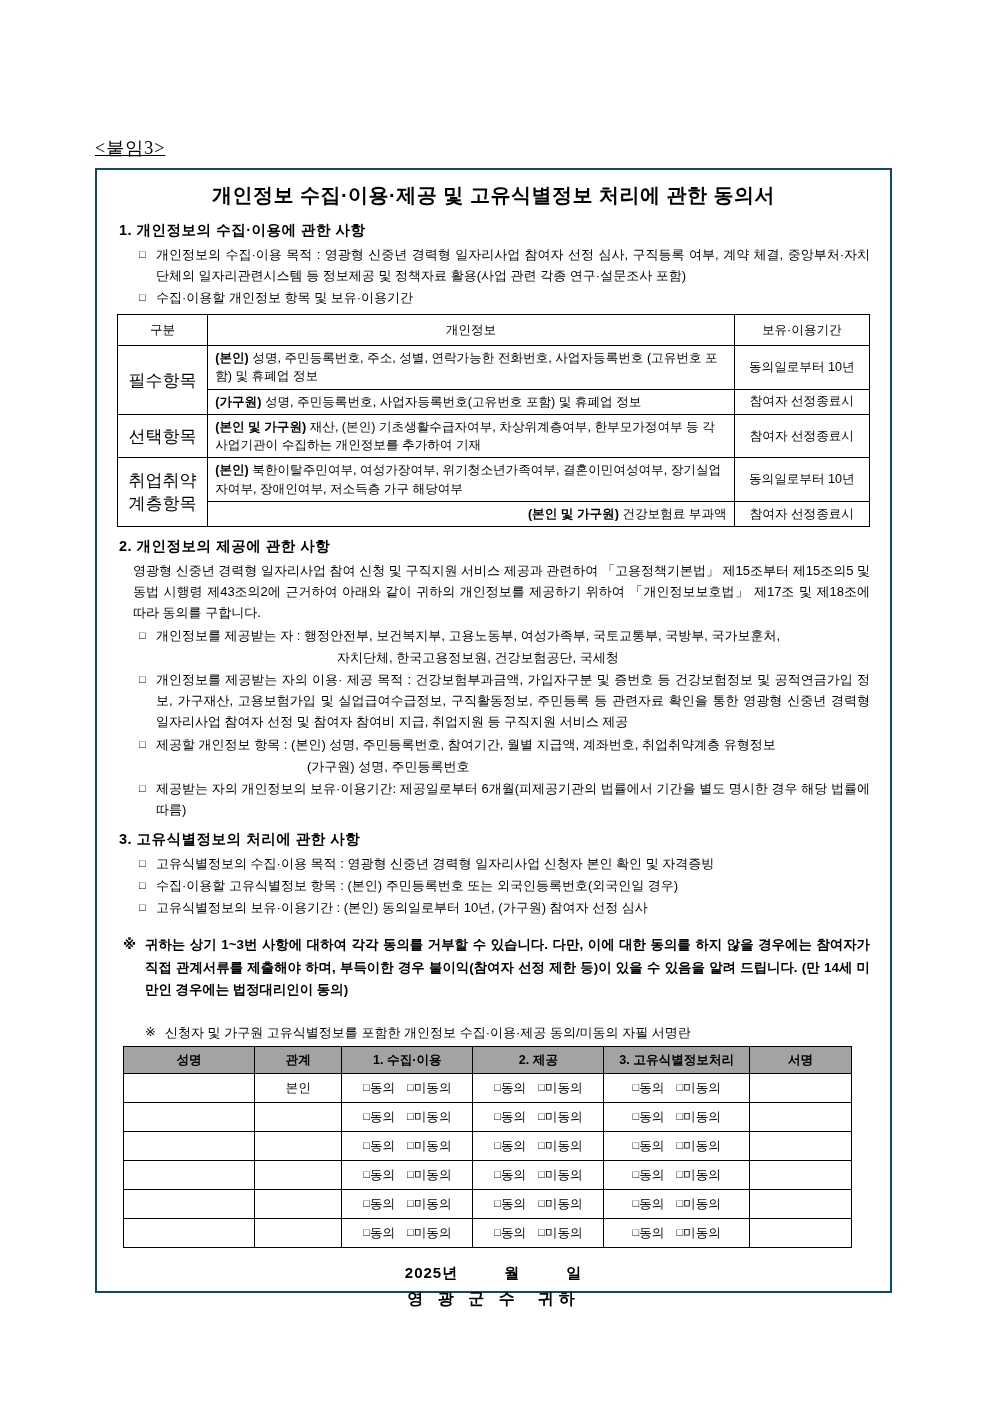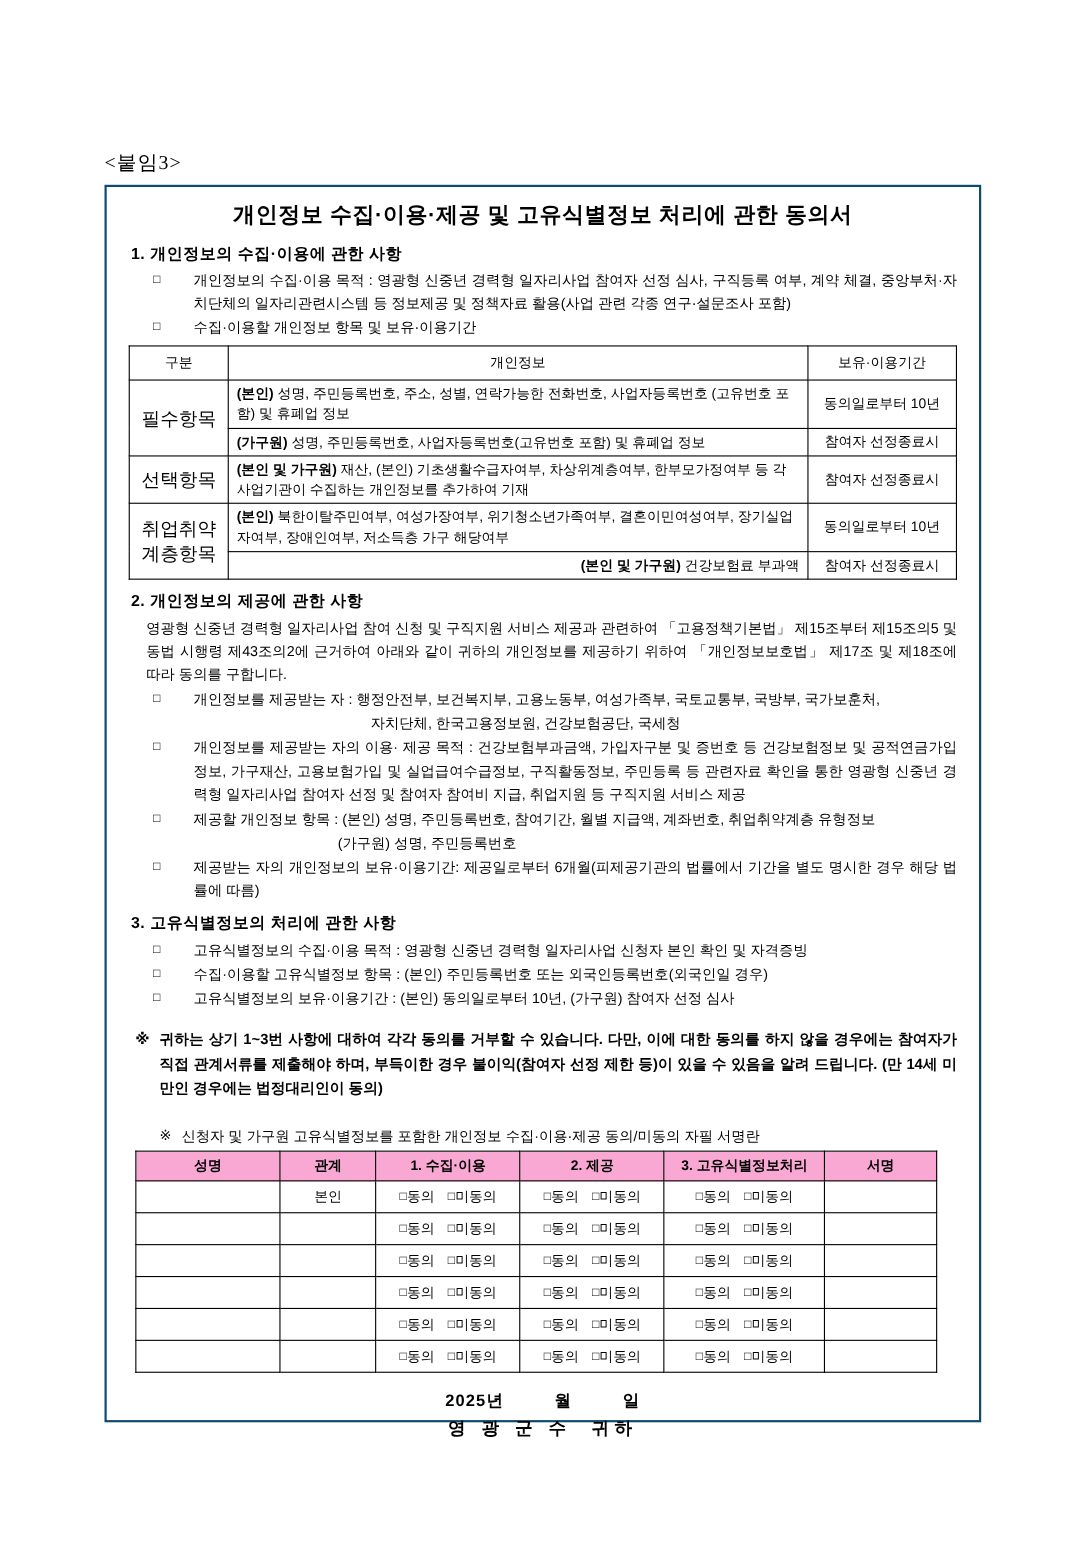--- a/index.html
+++ b/index.html
@@ -12,7 +12,7 @@
   .attachment-label{
     position:absolute;left:95px;top:136px;
     font-family:"Liberation Serif","DejaVu Serif",serif;
-    font-size:18px;letter-spacing:1px;
+    font-size:18px;letter-spacing:1px;text-decoration:underline;
   }
   .doc-box{
     position:absolute;left:95px;top:168px;width:797px;height:1125px;

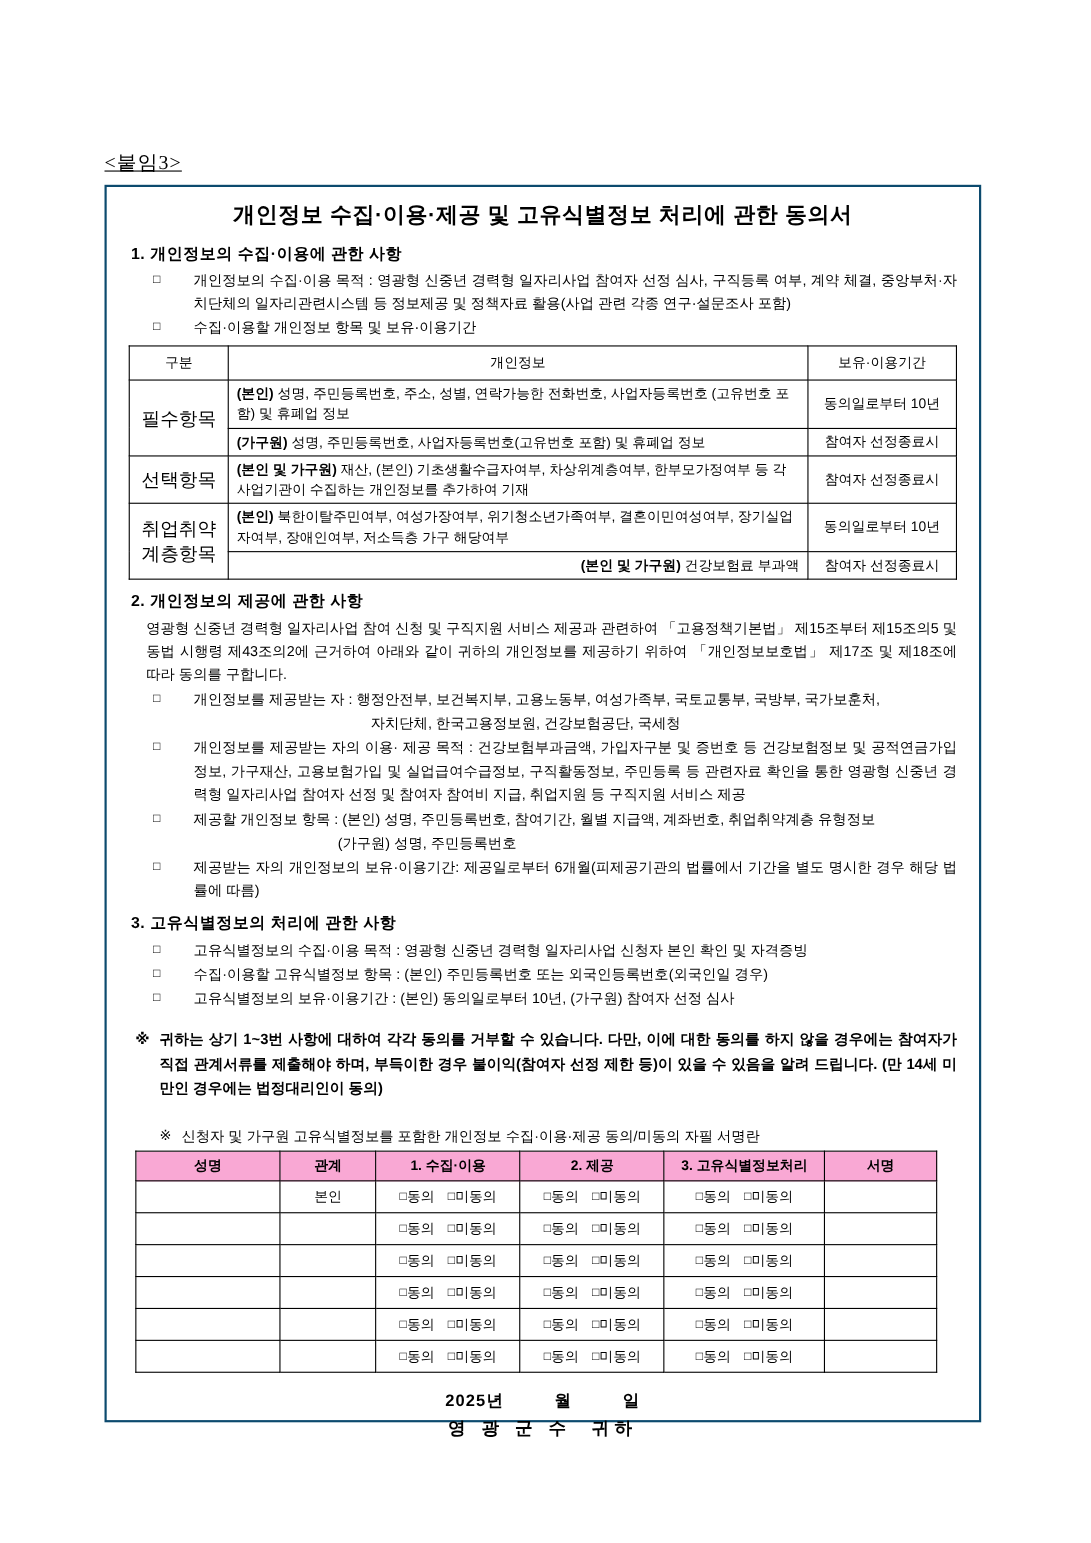--- a/index.html
+++ b/index.html
@@ -37,7 +37,7 @@
     margin:1px 0 1px 22px;
   }
   .bullet .marker{flex:0 0 17px;font-size:11px;padding-top:2px;}
-  .bullet .btext{flex:1;text-align:justify;margin-left:20px;}
+  .bullet .btext{flex:1;text-align:justify;}
   .cont-line{font-size:13px;line-height:1.62;}
   .indent-190{margin-left:190px;}
   .indent-220{margin-left:220px;}

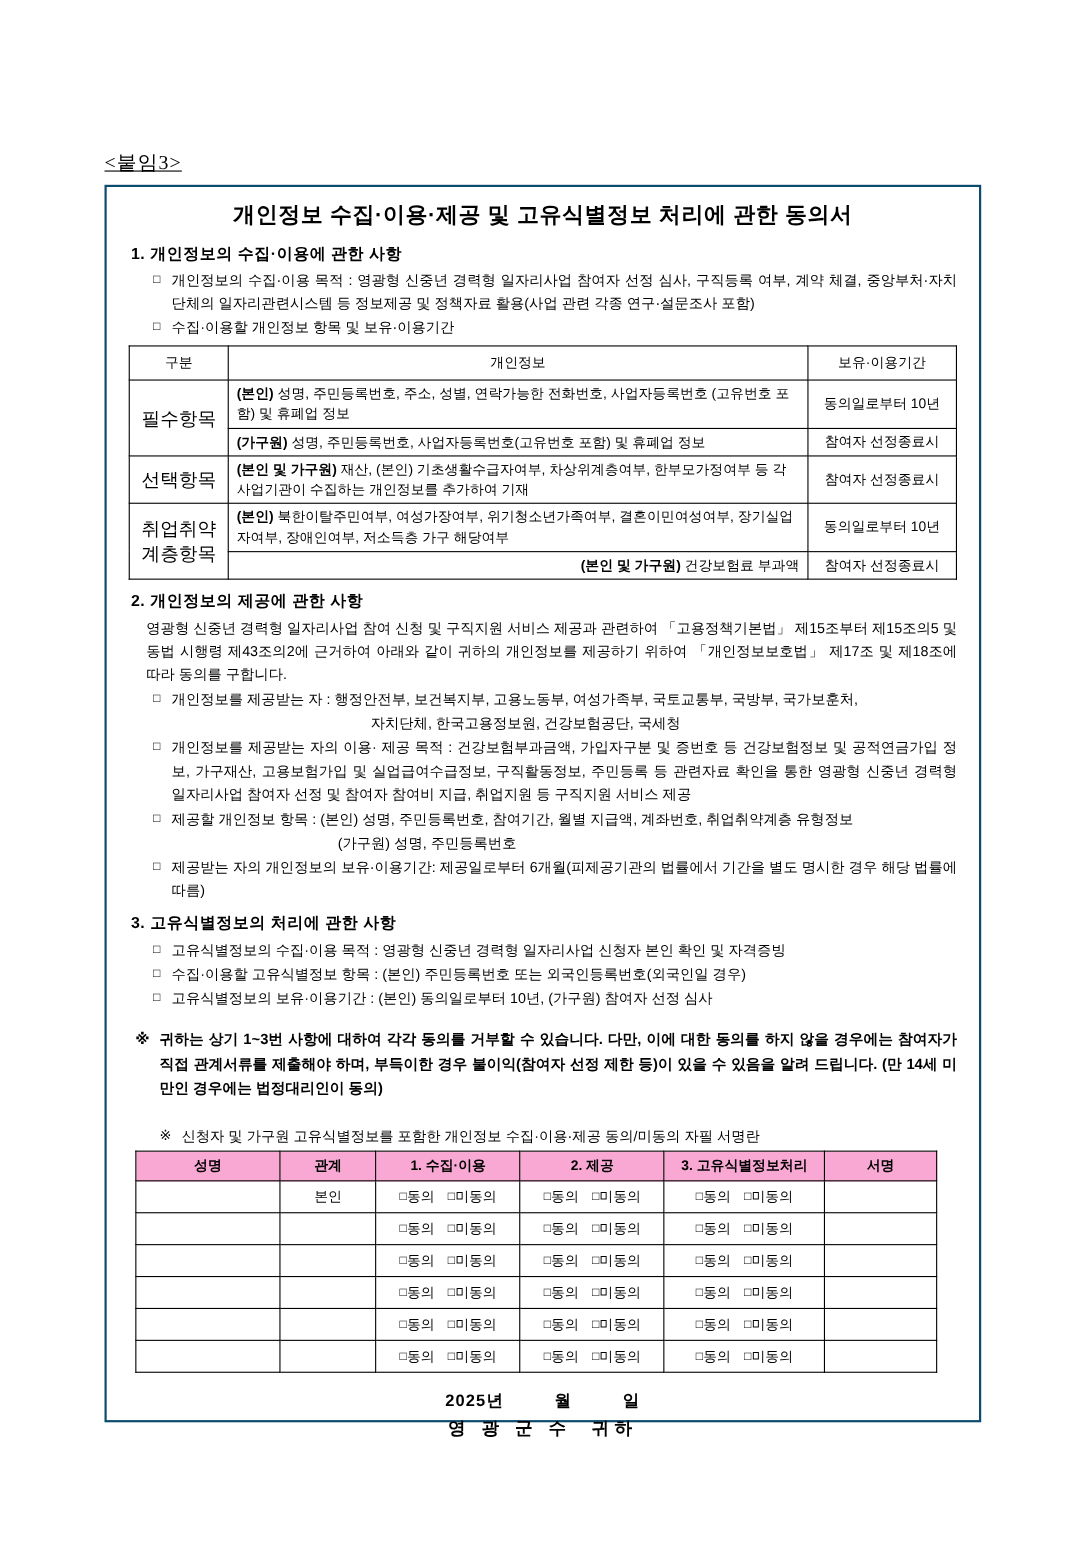--- a/index.html
+++ b/index.html
@@ -67,7 +67,7 @@
     border:1px solid #000;text-align:center;vertical-align:middle;
     padding:2px 4px;
   }
-  .sig-table th{background:#f9a8d4;font-weight:bold;height:22px;}
+  .sig-table th{background:#a3a3a3;font-weight:bold;height:22px;}
   .sig-table td{height:24px;}
   .sig-table .consent .gap{display:inline-block;width:12px;}
   .sig-table .cb{font-size:11px;position:relative;top:-1px;}

